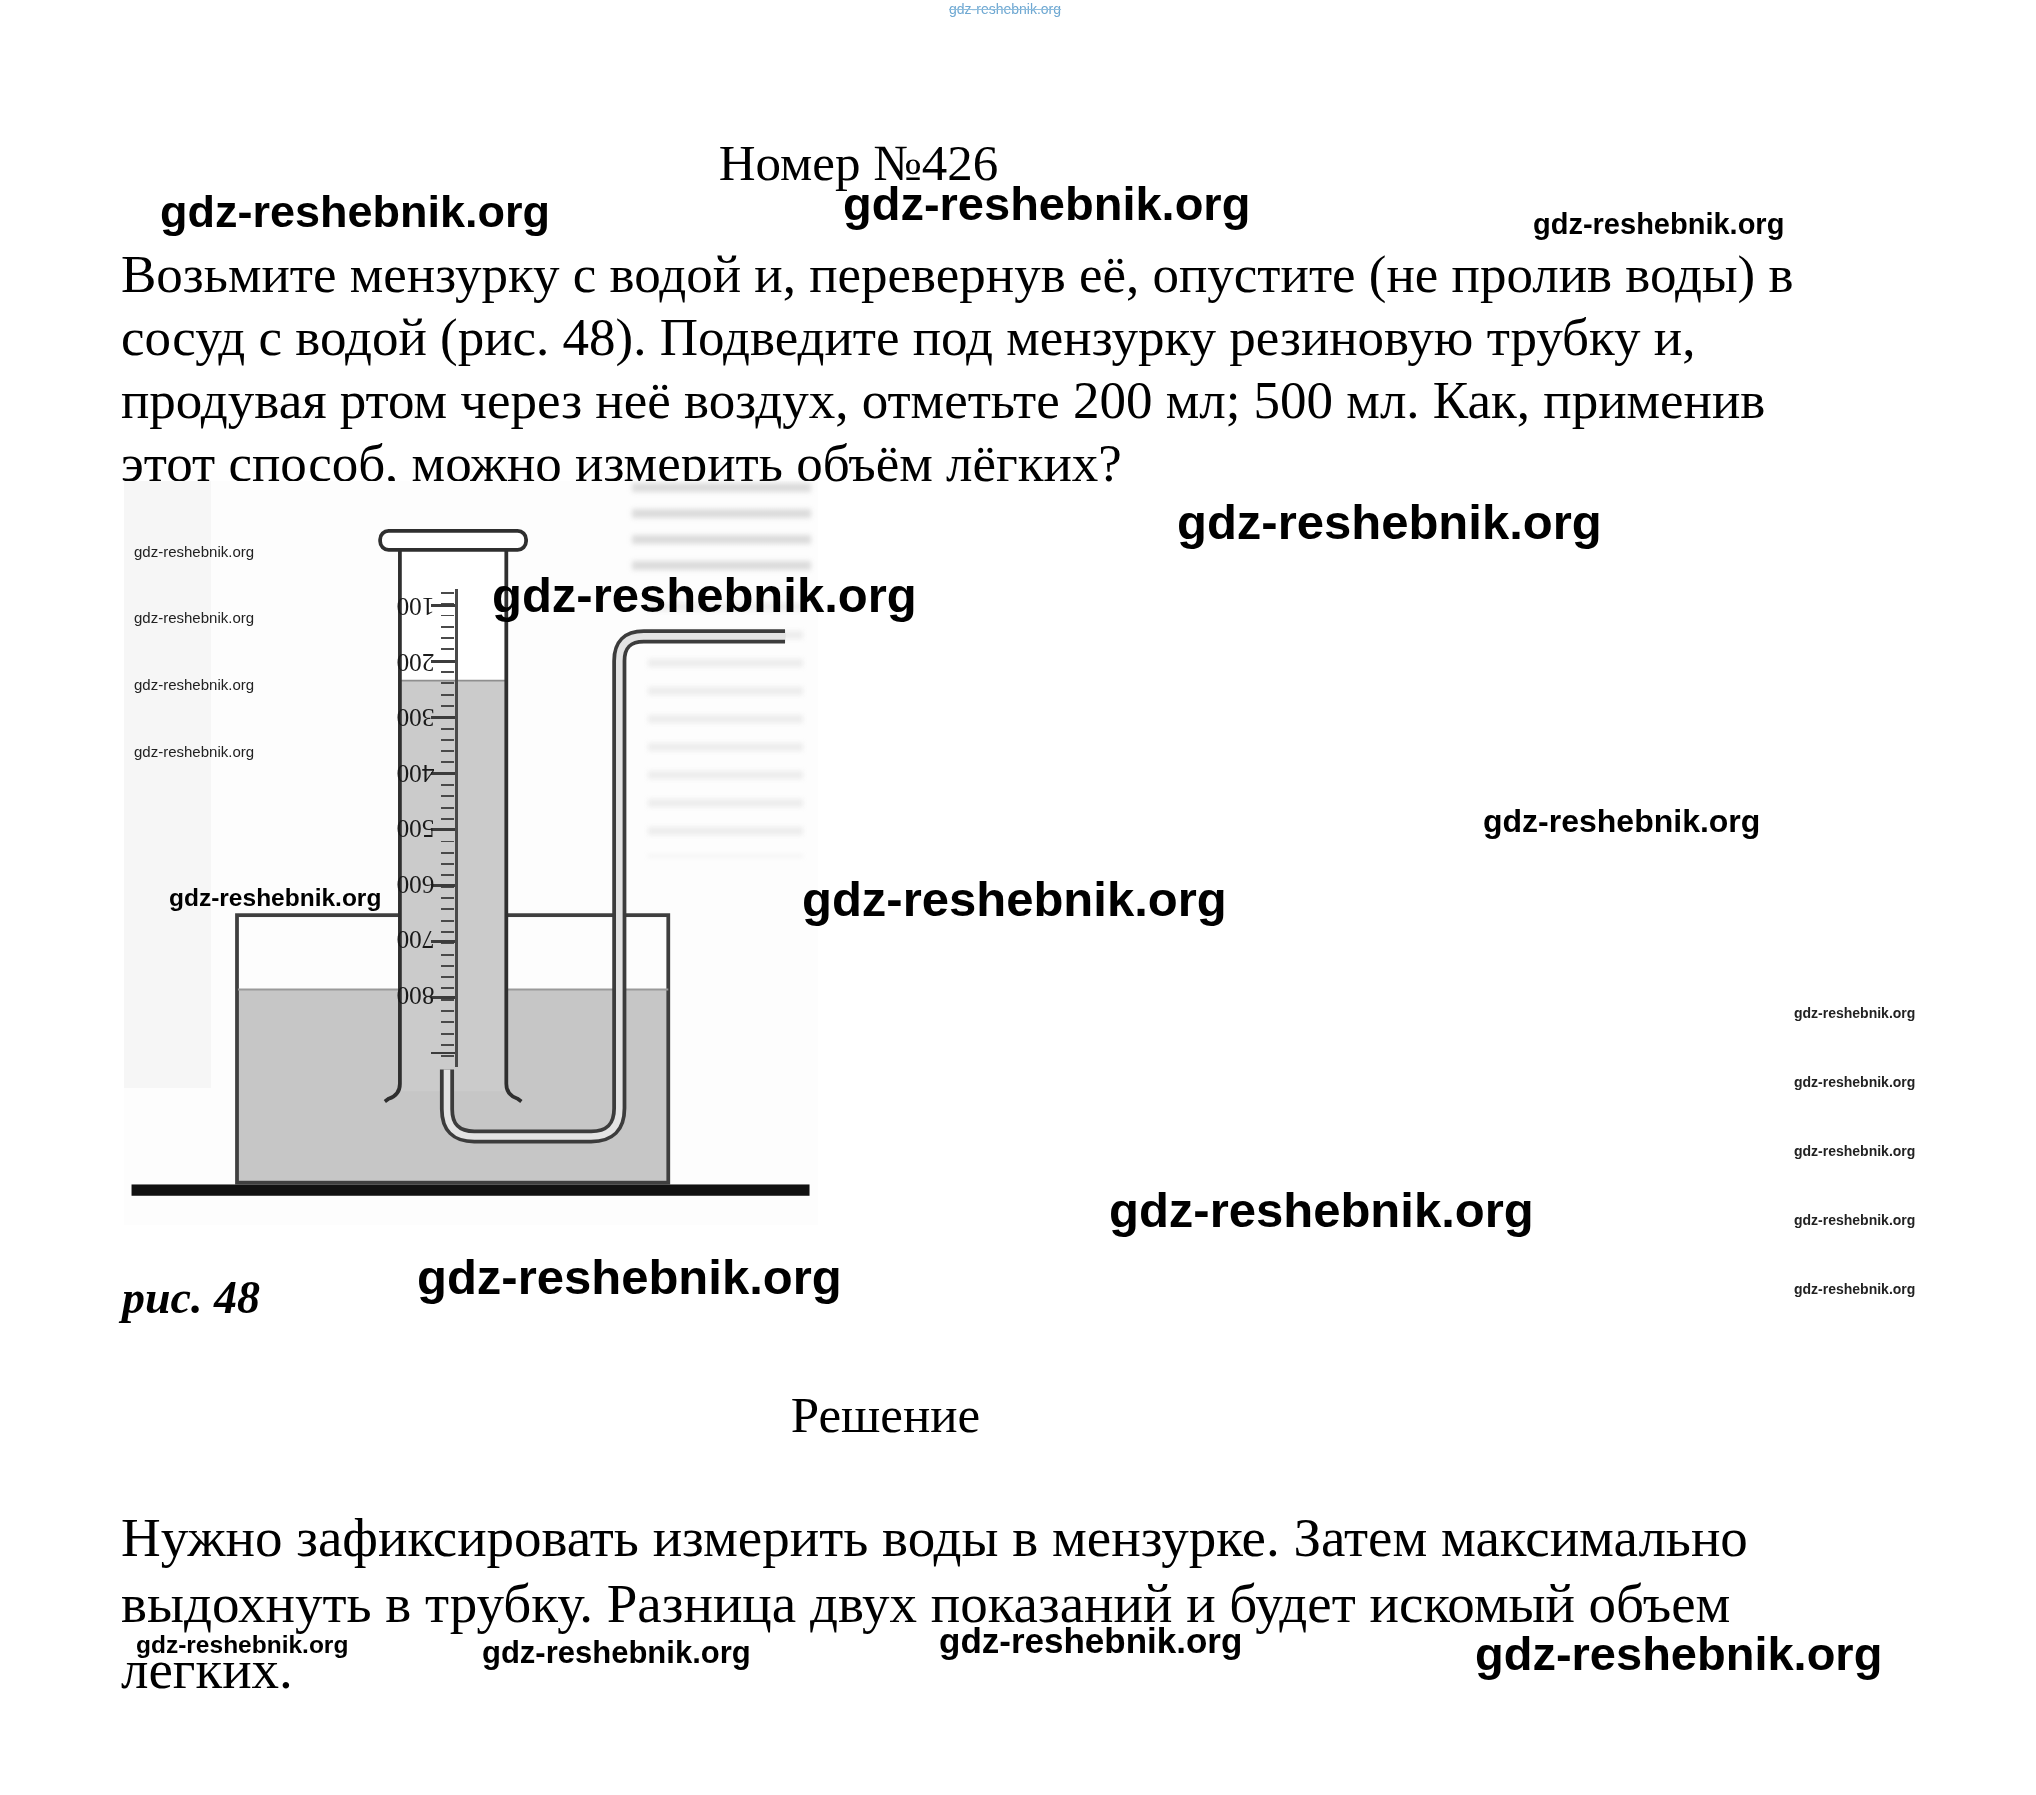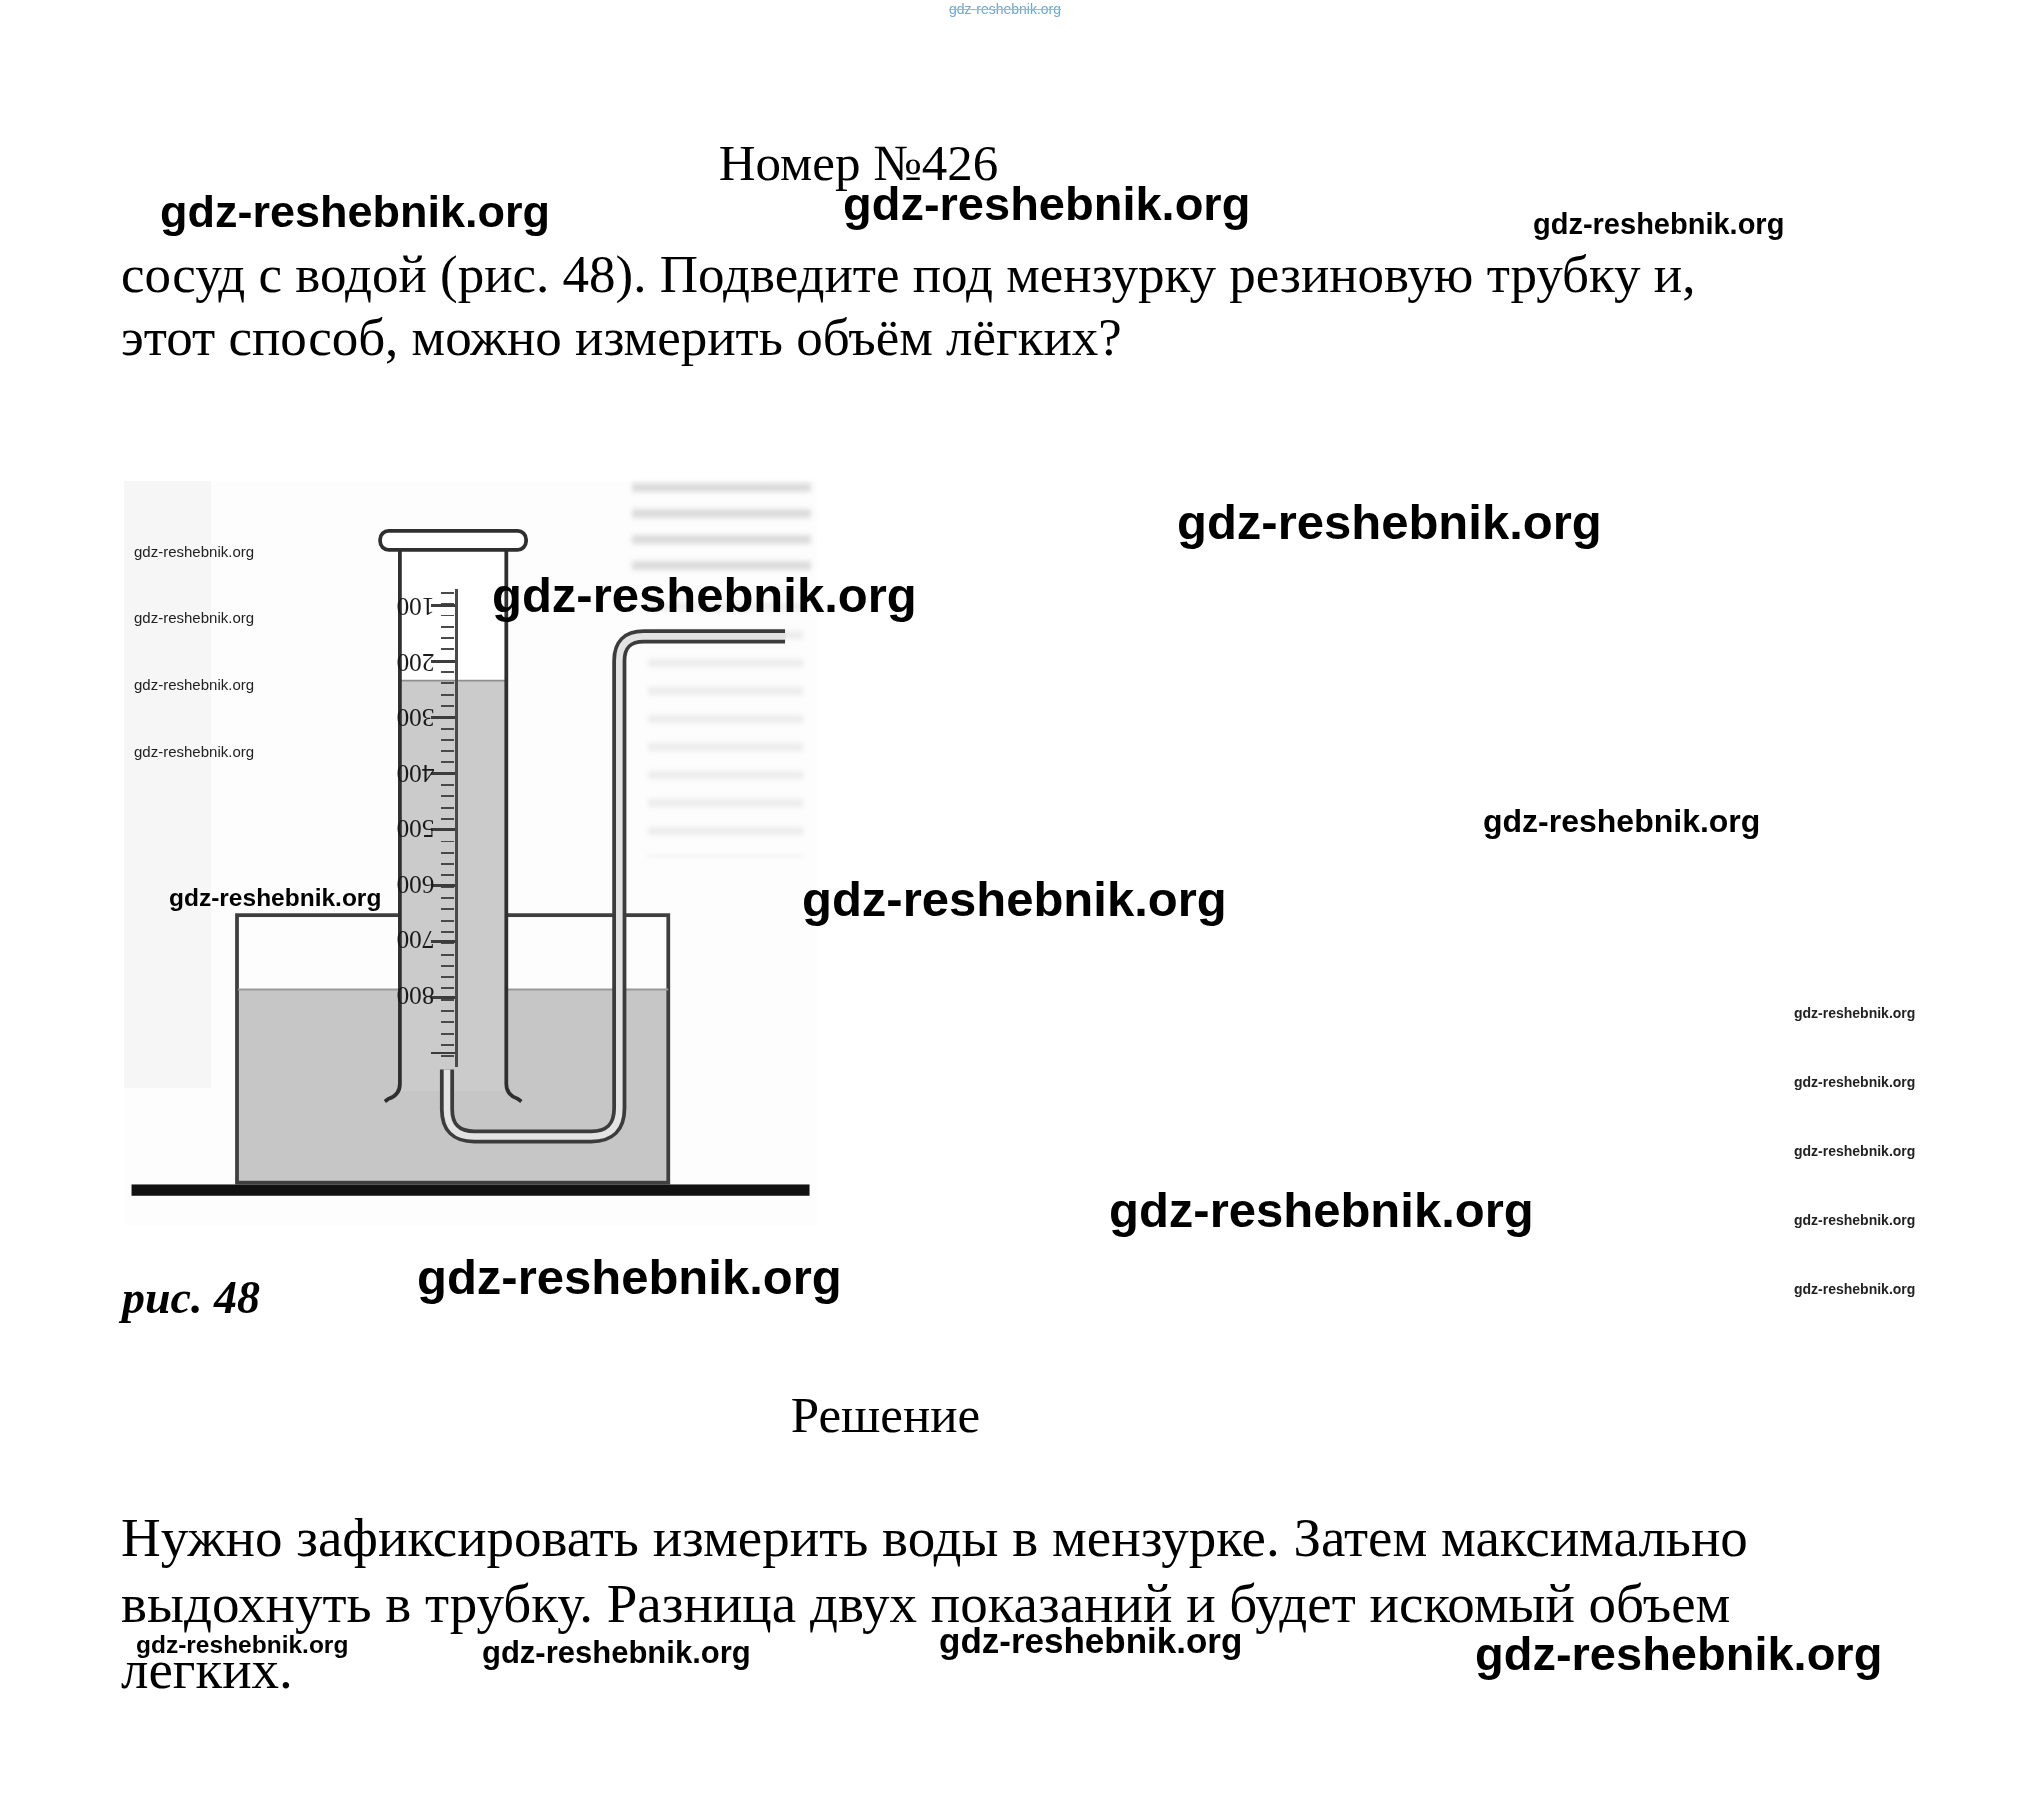--- a/index.html
+++ b/index.html
@@ -97,6 +97,7 @@
 <div class="wm wm-c">gdz-reshebnik.org</div>
 
 <div class="abs problem-block">
+  <div class="nowrap">Возьмите мензурку с водой и, перевернув её, опустите (не пролив воды) в</div>
   <div class="nowrap">сосуд с водой (рис. 48). Подведите под мензурку резиновую трубку и,</div>
   <div class="nowrap">этот способ, можно измерить объём лёгких?</div>
 </div>

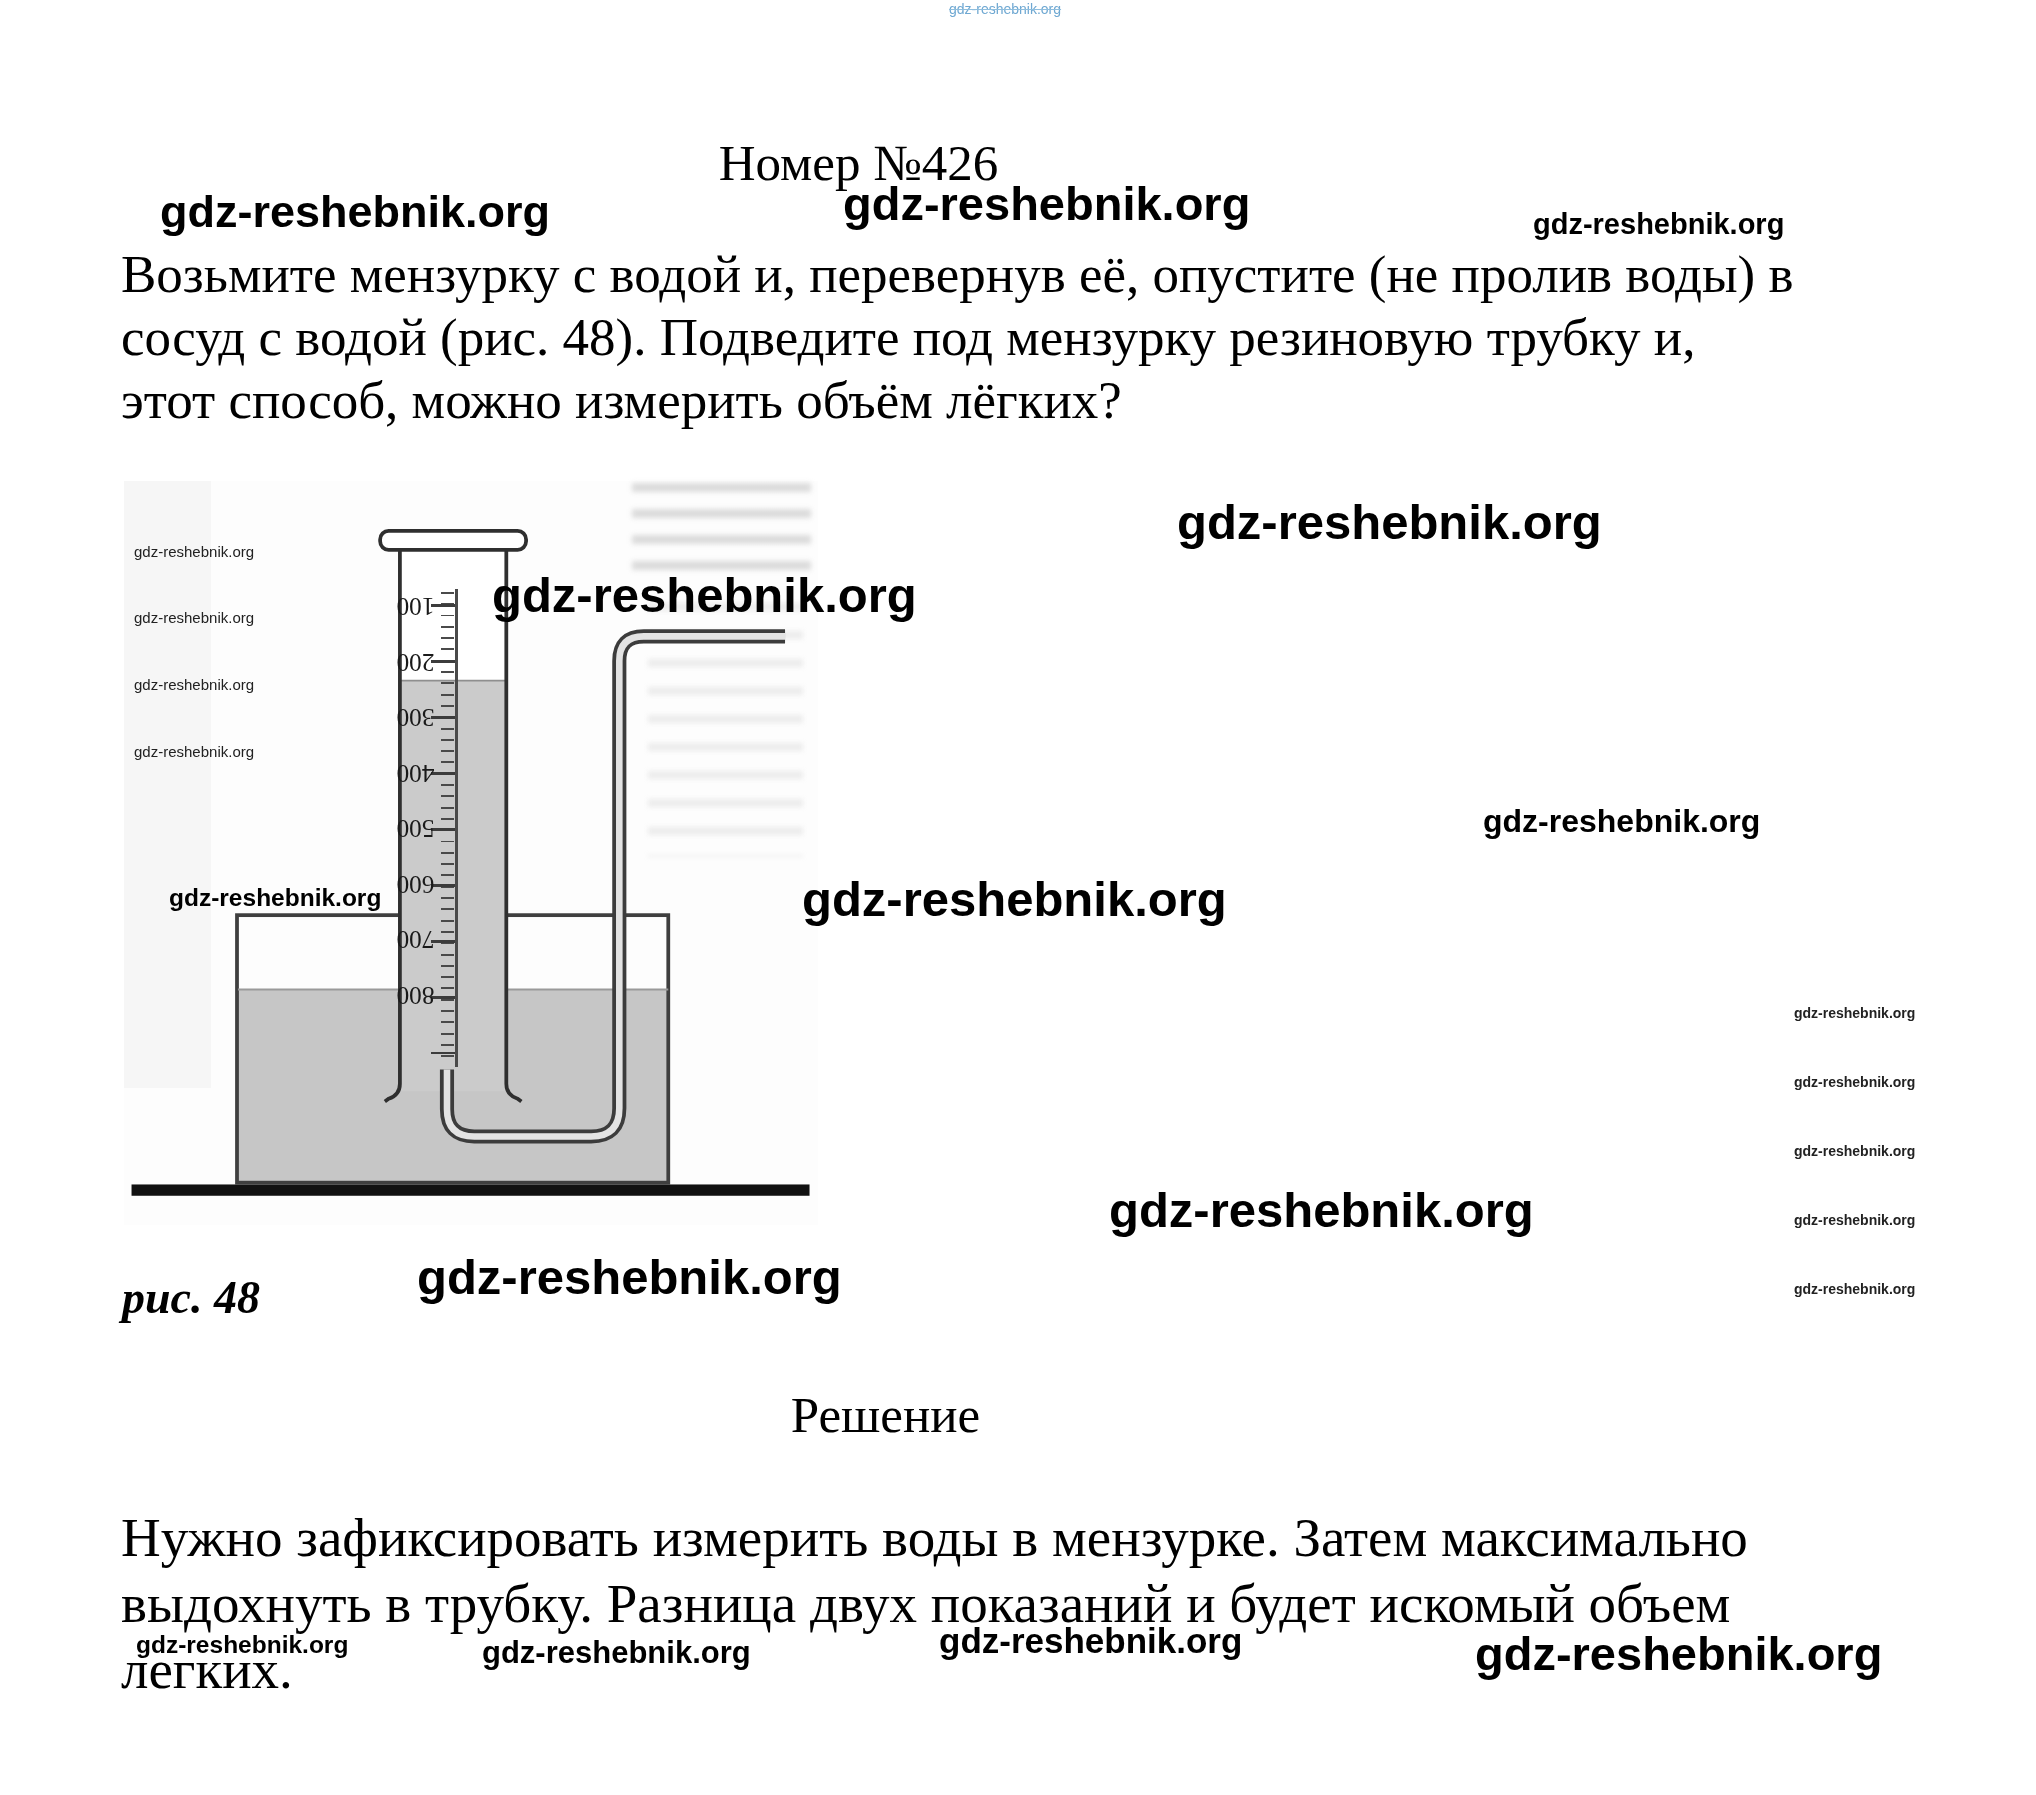--- a/index.html
+++ b/index.html
@@ -99,6 +99,7 @@
 <div class="abs problem-block">
   <div class="nowrap">Возьмите мензурку с водой и, перевернув её, опустите (не пролив воды) в</div>
   <div class="nowrap">сосуд с водой (рис. 48). Подведите под мензурку резиновую трубку и,</div>
+  <div class="nowrap">продувая ртом через неё воздух, отметьте 200 мл; 500 мл. Как, применив</div>
   <div class="nowrap">этот способ, можно измерить объём лёгких?</div>
 </div>
 

